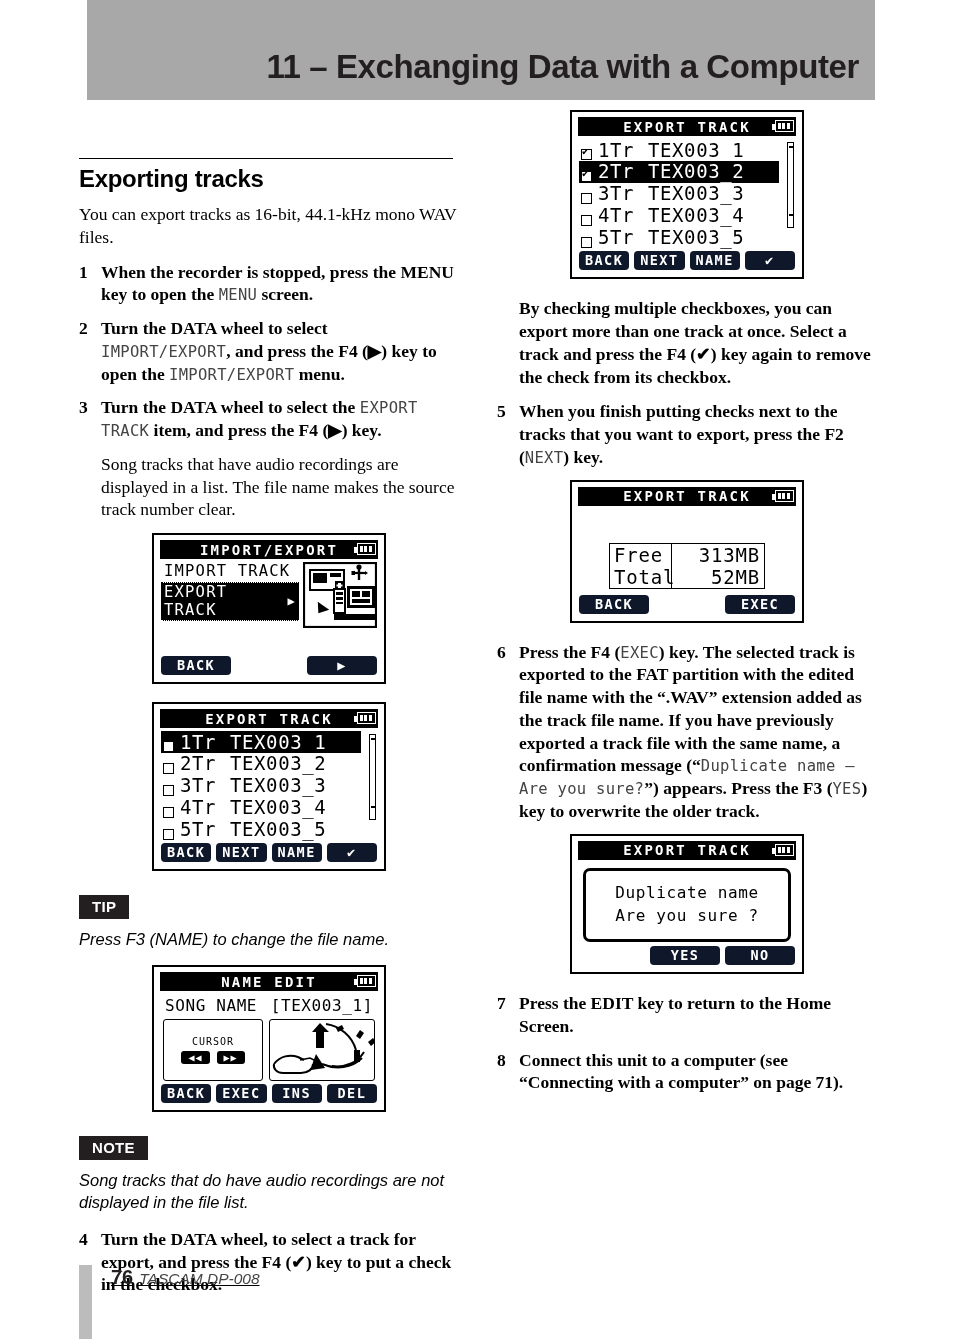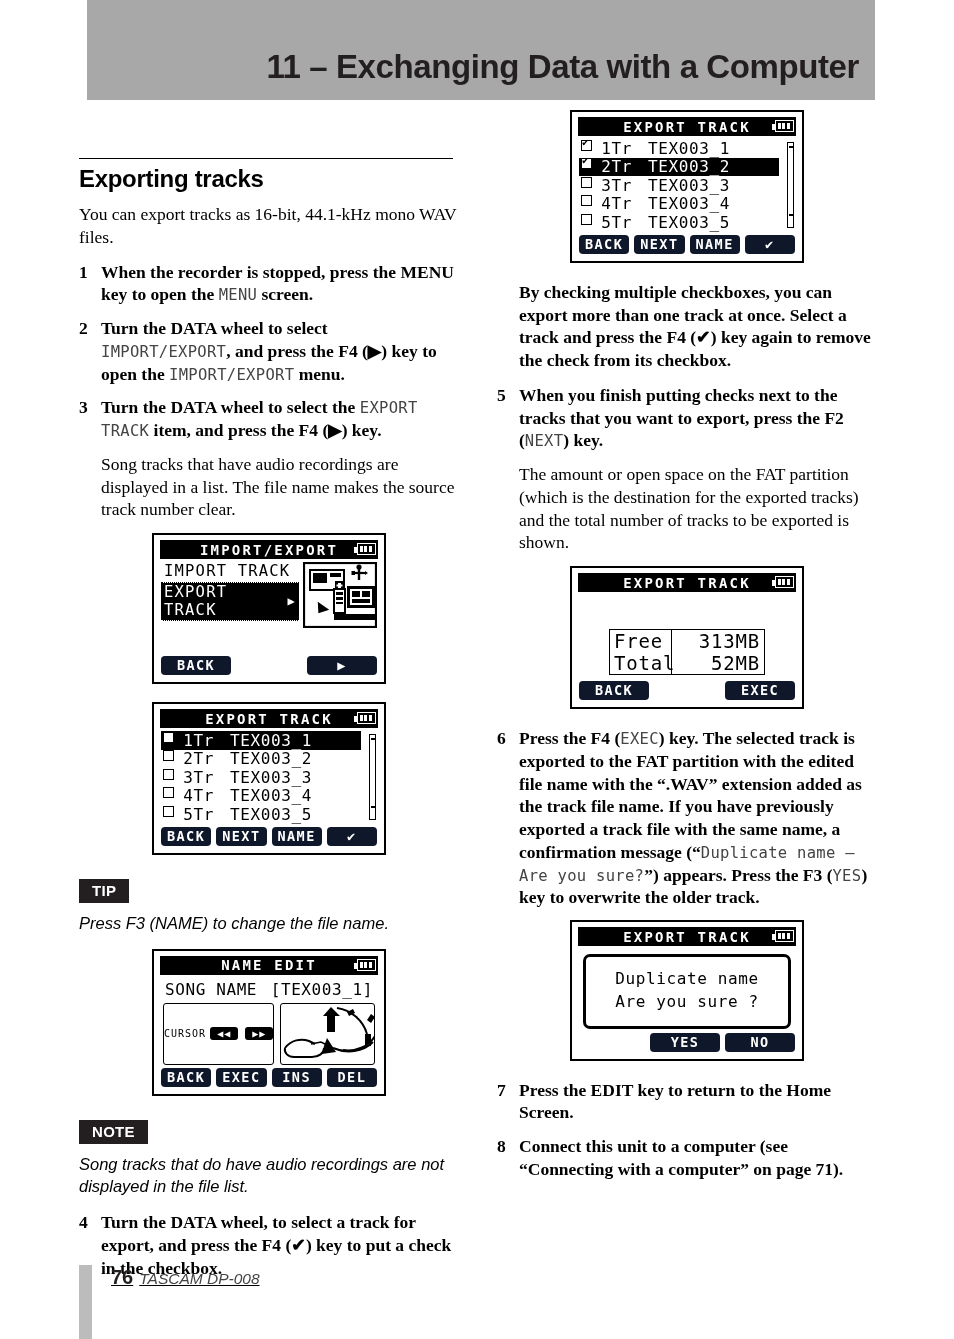--- a/index.html
+++ b/index.html
@@ -122,8 +122,8 @@
 
   
   .trk-row {
-    display:flex; align-items:flex-start; gap:6px;
-    font-size:16px; letter-spacing:0.6px; line-height:1.1;
+    display:flex; align-items:flex-end; gap:6px;
+    font-size:19px; letter-spacing:0.6px; line-height:1.1;
     padding:0.5px 2px; color:#000;
   }
   .trk-row.sel { background:#000; color:#fff; }

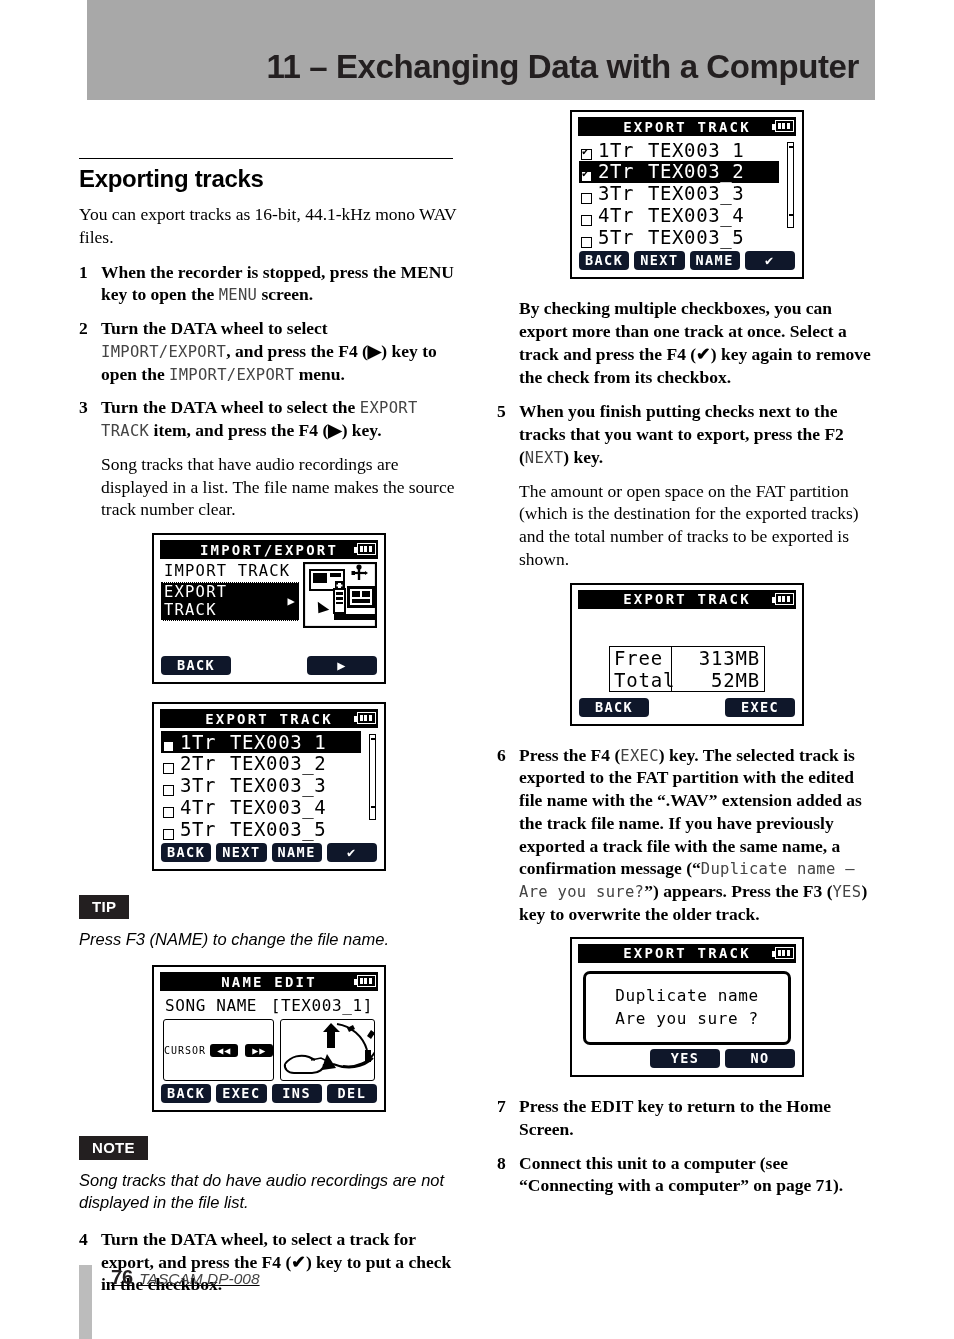--- a/index.html
+++ b/index.html
@@ -480,7 +480,6 @@
     <div class="num">5</div>
     <div class="txt"><span>When you finish putting checks next to the tracks that you want to export, press the F2 (</span><span class="lcd">NEXT</span><span>) key.</span></div>
   </div>
-  <div class="indent-para">The amount or open space on the FAT partition (which is the destination for the exported tracks) and the total number of tracks to be exported is shown.</div>
 
   <div class="lcd-fig lcd-w">
     <div class="lcd-titlebar">

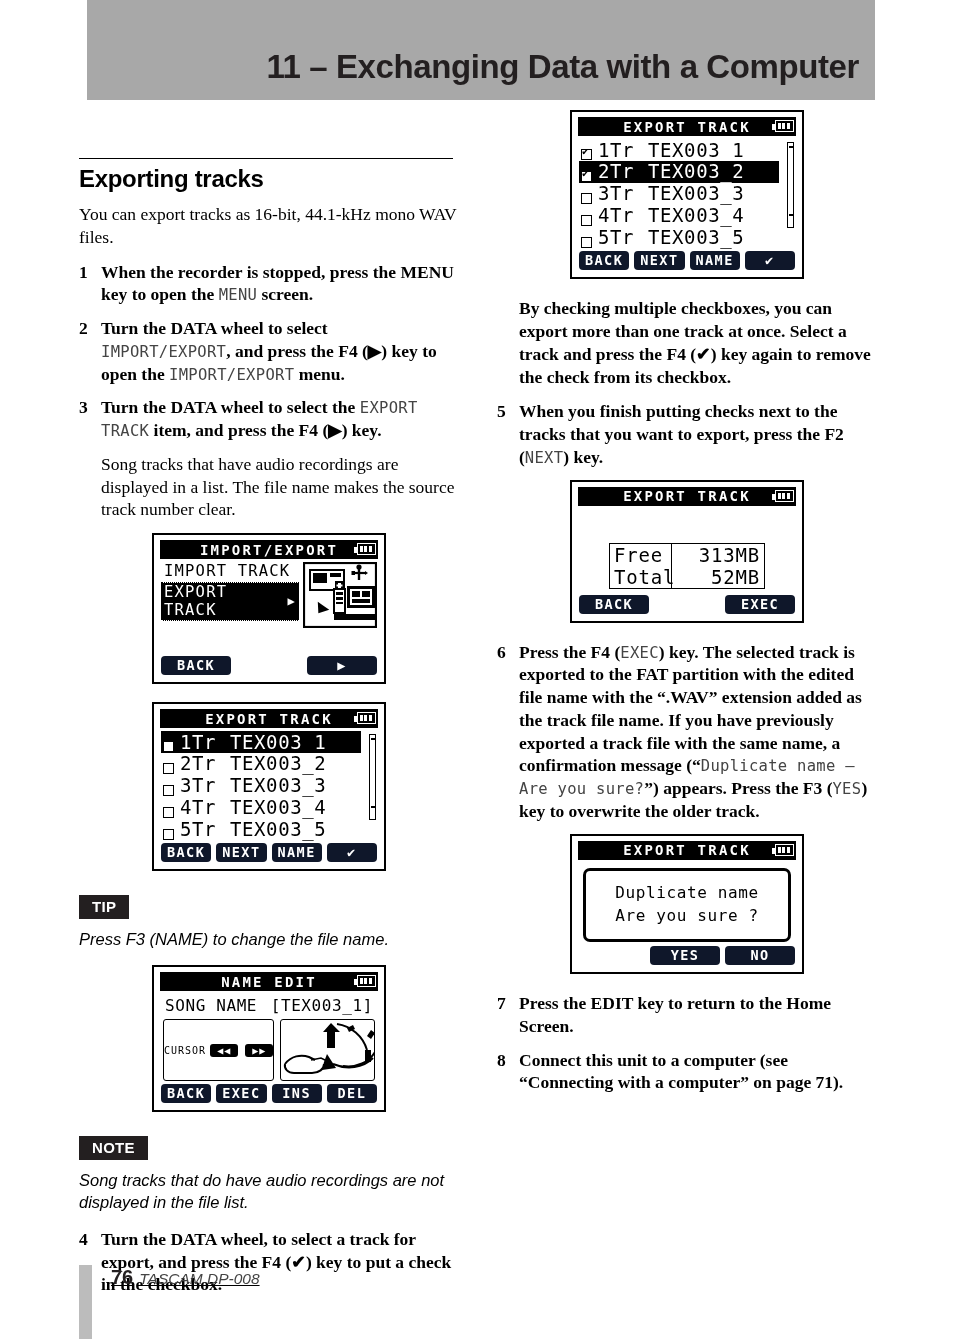--- a/index.html
+++ b/index.html
@@ -186,7 +186,7 @@
   .ne-mid { display:flex; gap:6px; height:62px; margin:0 2px; }
   .ne-cursor {
     flex:0 0 100px; border:1.8px solid #000; border-radius:3px;
-    display:flex; align-items:center;
+    display:flex; flex-direction:column; align-items:center;
     justify-content:center; gap:4px; position:relative;
   }
   .ne-cursor .cl { font-size:10px; letter-spacing:1px; }

